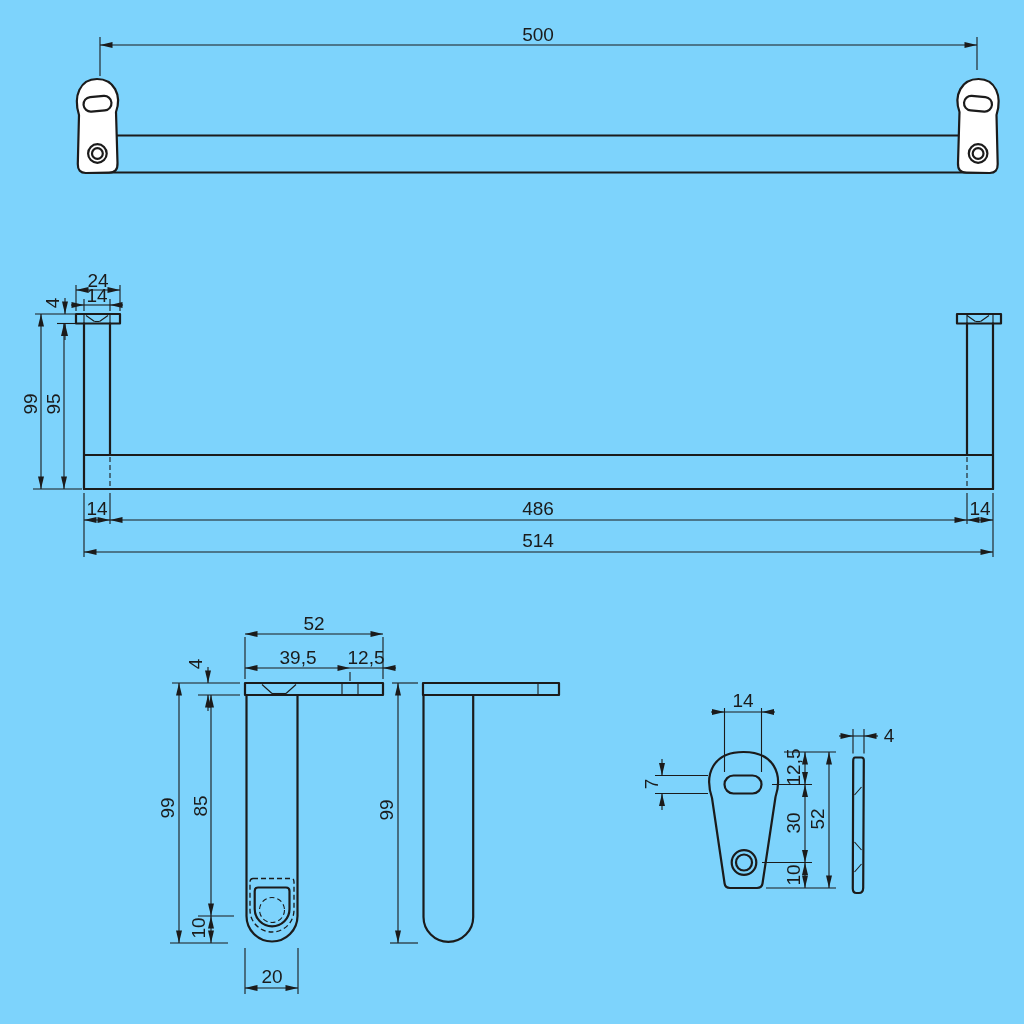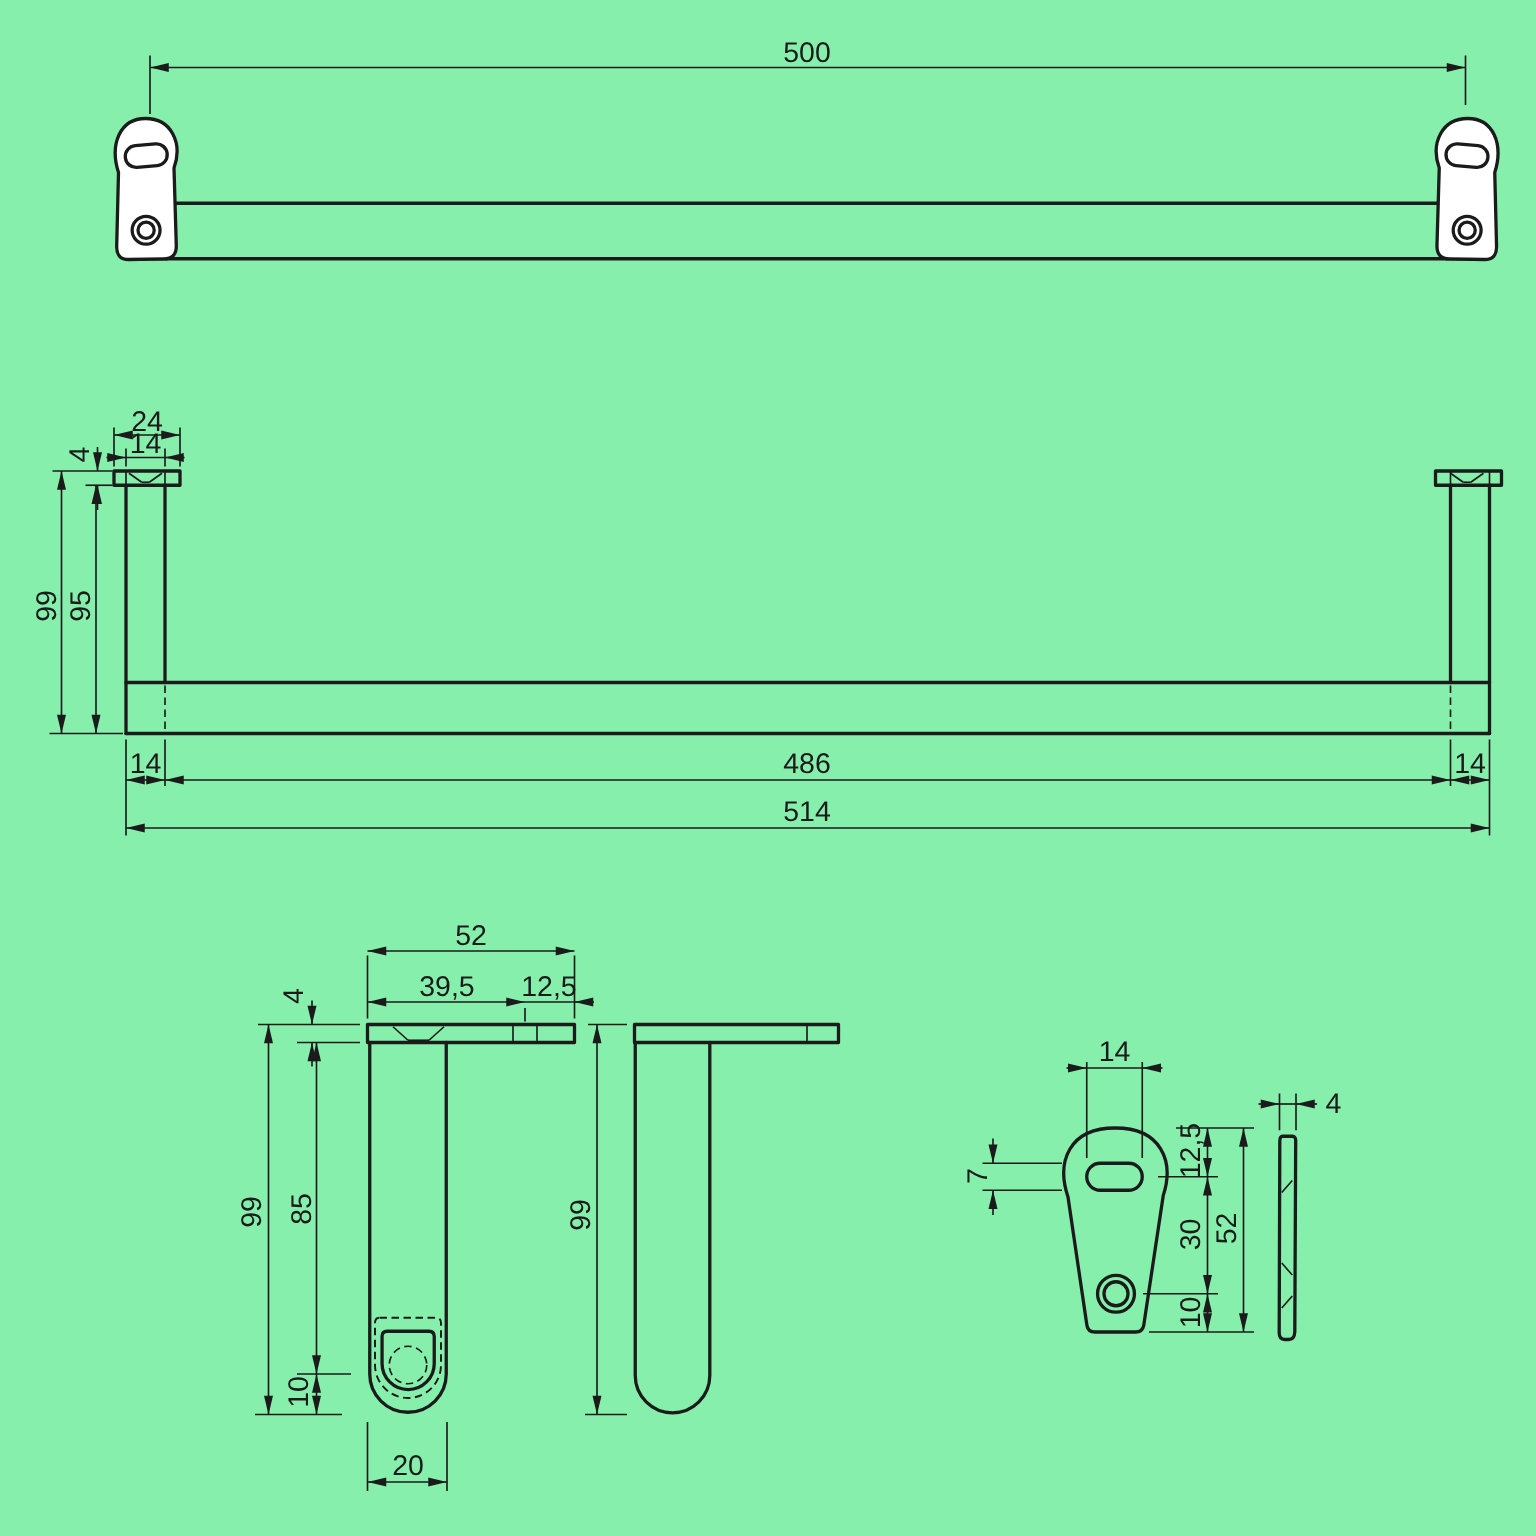--- a/index.html
+++ b/index.html
@@ -3,7 +3,7 @@
 <meta charset="utf-8">
 <style>
   html,body{margin:0;padding:0;background:#fff;}
-  .page{width:1024px;height:1024px;background:#86efac;position:relative;font-family:"Liberation Sans",sans-serif;}
+  .page{width:1024px;height:1024px;background:#7dd3fc;position:relative;font-family:"Liberation Sans",sans-serif;}
   svg text{font-family:"Liberation Sans",sans-serif;font-size:19px;fill:#1b1b1b;}
   .o{stroke:#1b1b1b;stroke-width:2.2;fill:none;stroke-linecap:round;stroke-linejoin:round;}
   .of{stroke:#1b1b1b;stroke-width:2.2;fill:#ffffff;stroke-linejoin:round;}

